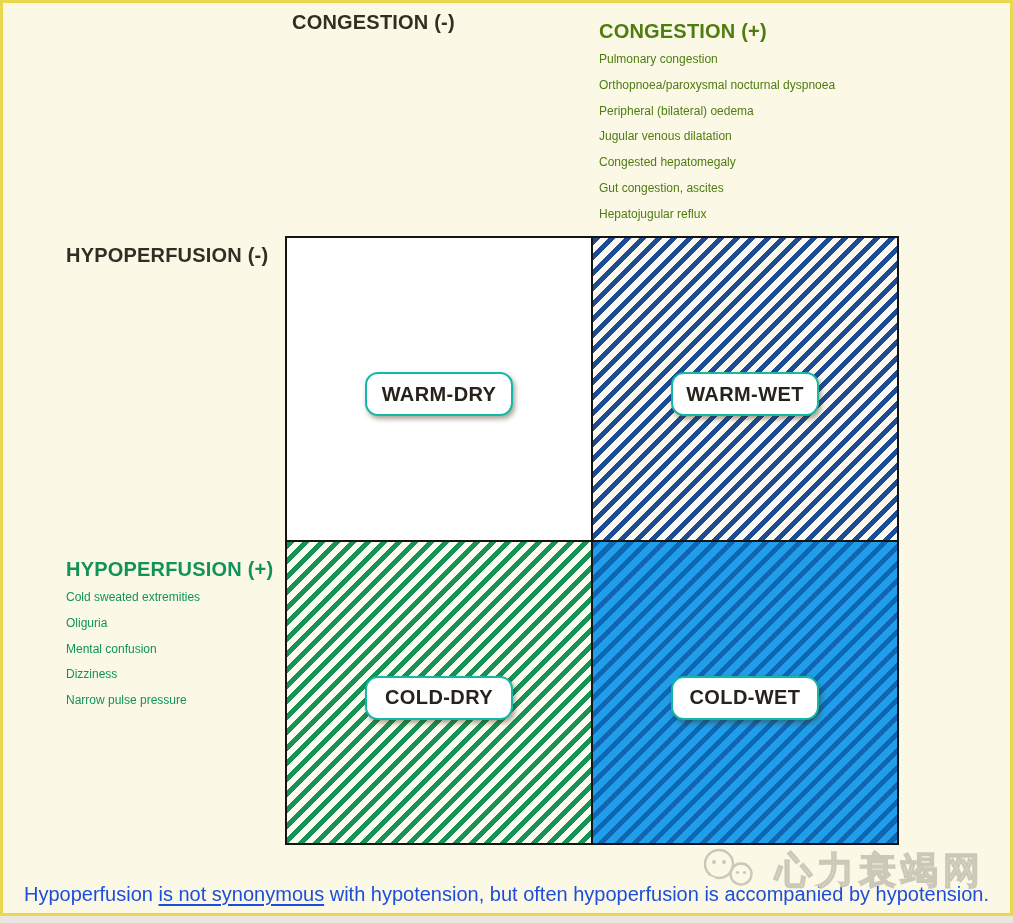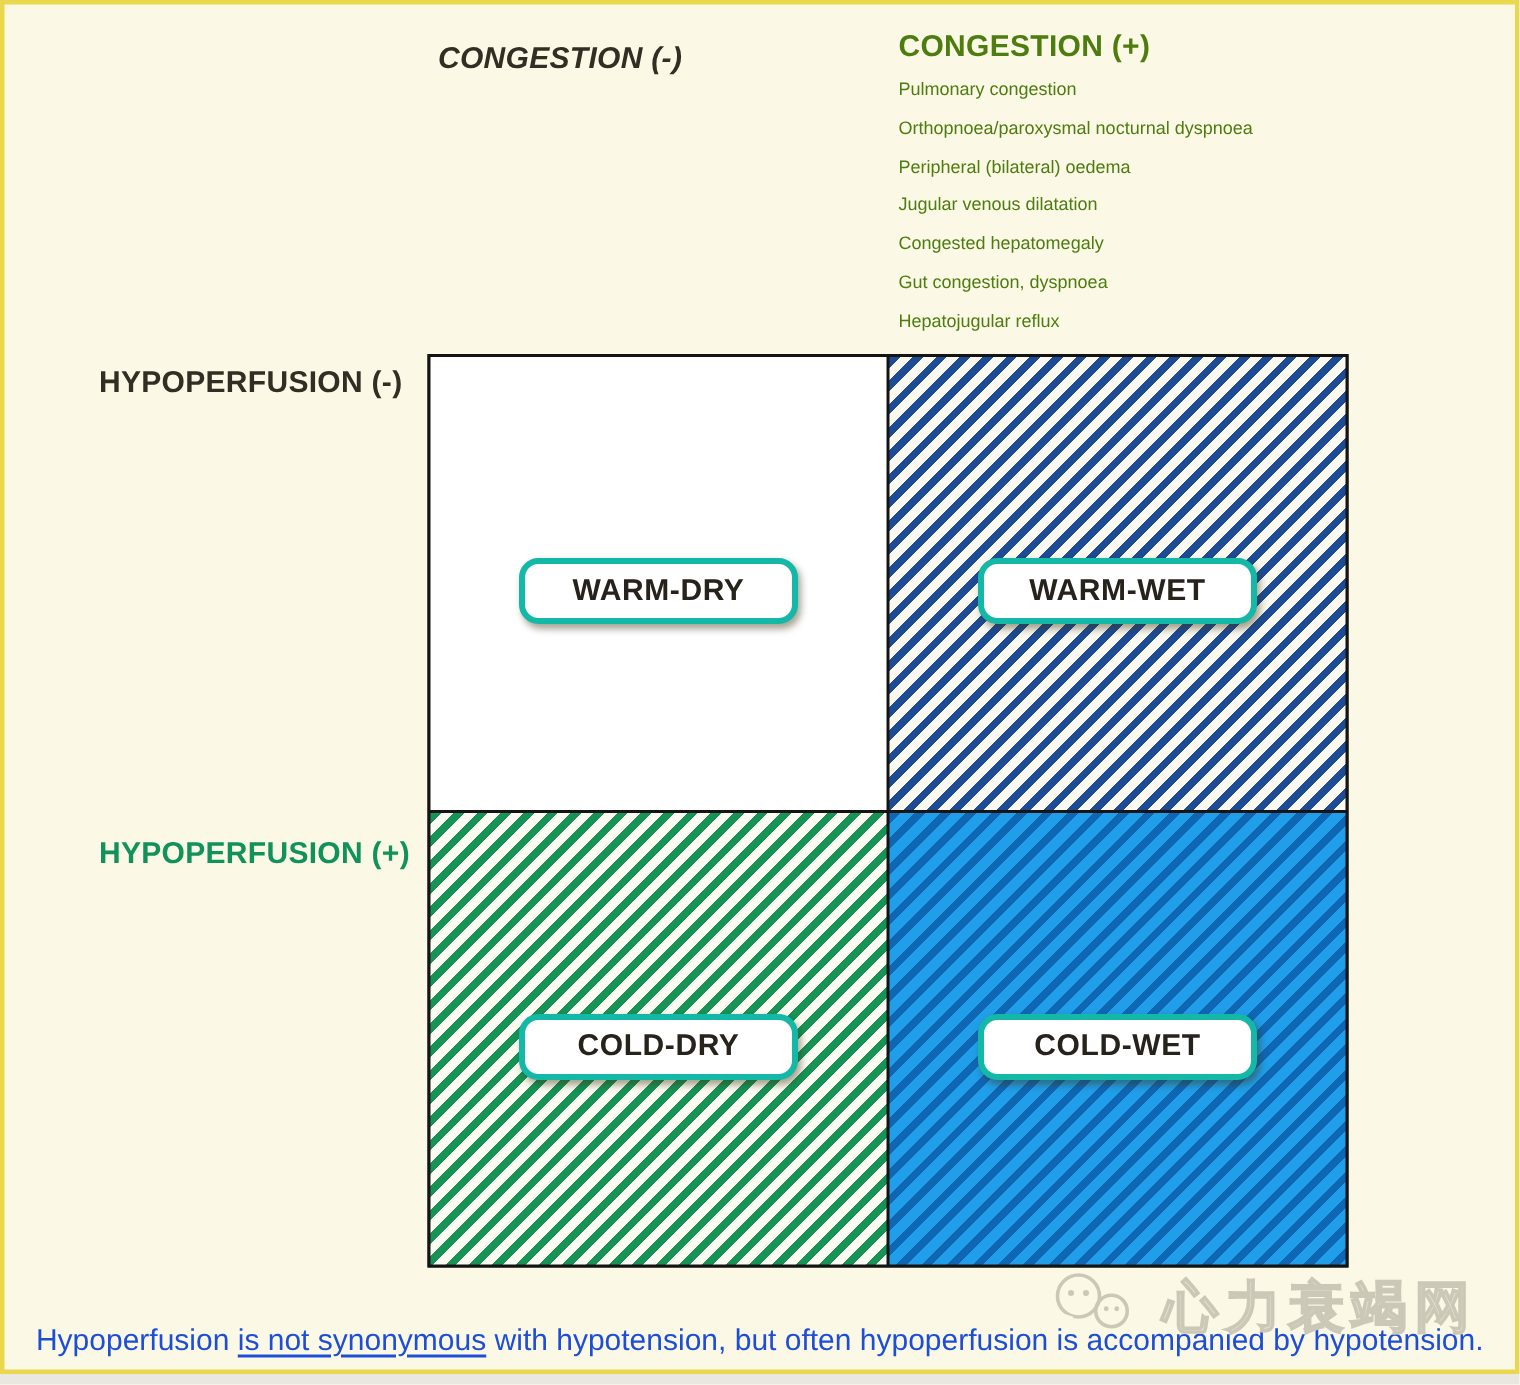--- a/index.html
+++ b/index.html
@@ -18,7 +18,7 @@
   .green { color:#11925a; }
   .sign-list { font-size:12px; line-height:25.8px; white-space:nowrap; }
 
-  .congestion-neg  { position:absolute; left:289px; top:25px;font-style:italic; }
+  .congestion-neg  { position:absolute; left:289px; top:8px; }
   .congestion-pos  { position:absolute; left:596px; top:17px; }
   .congestion-list { position:absolute; left:596px; top:44px; }
   .hypo-neg  { position:absolute; left:63px;  top:241px; }

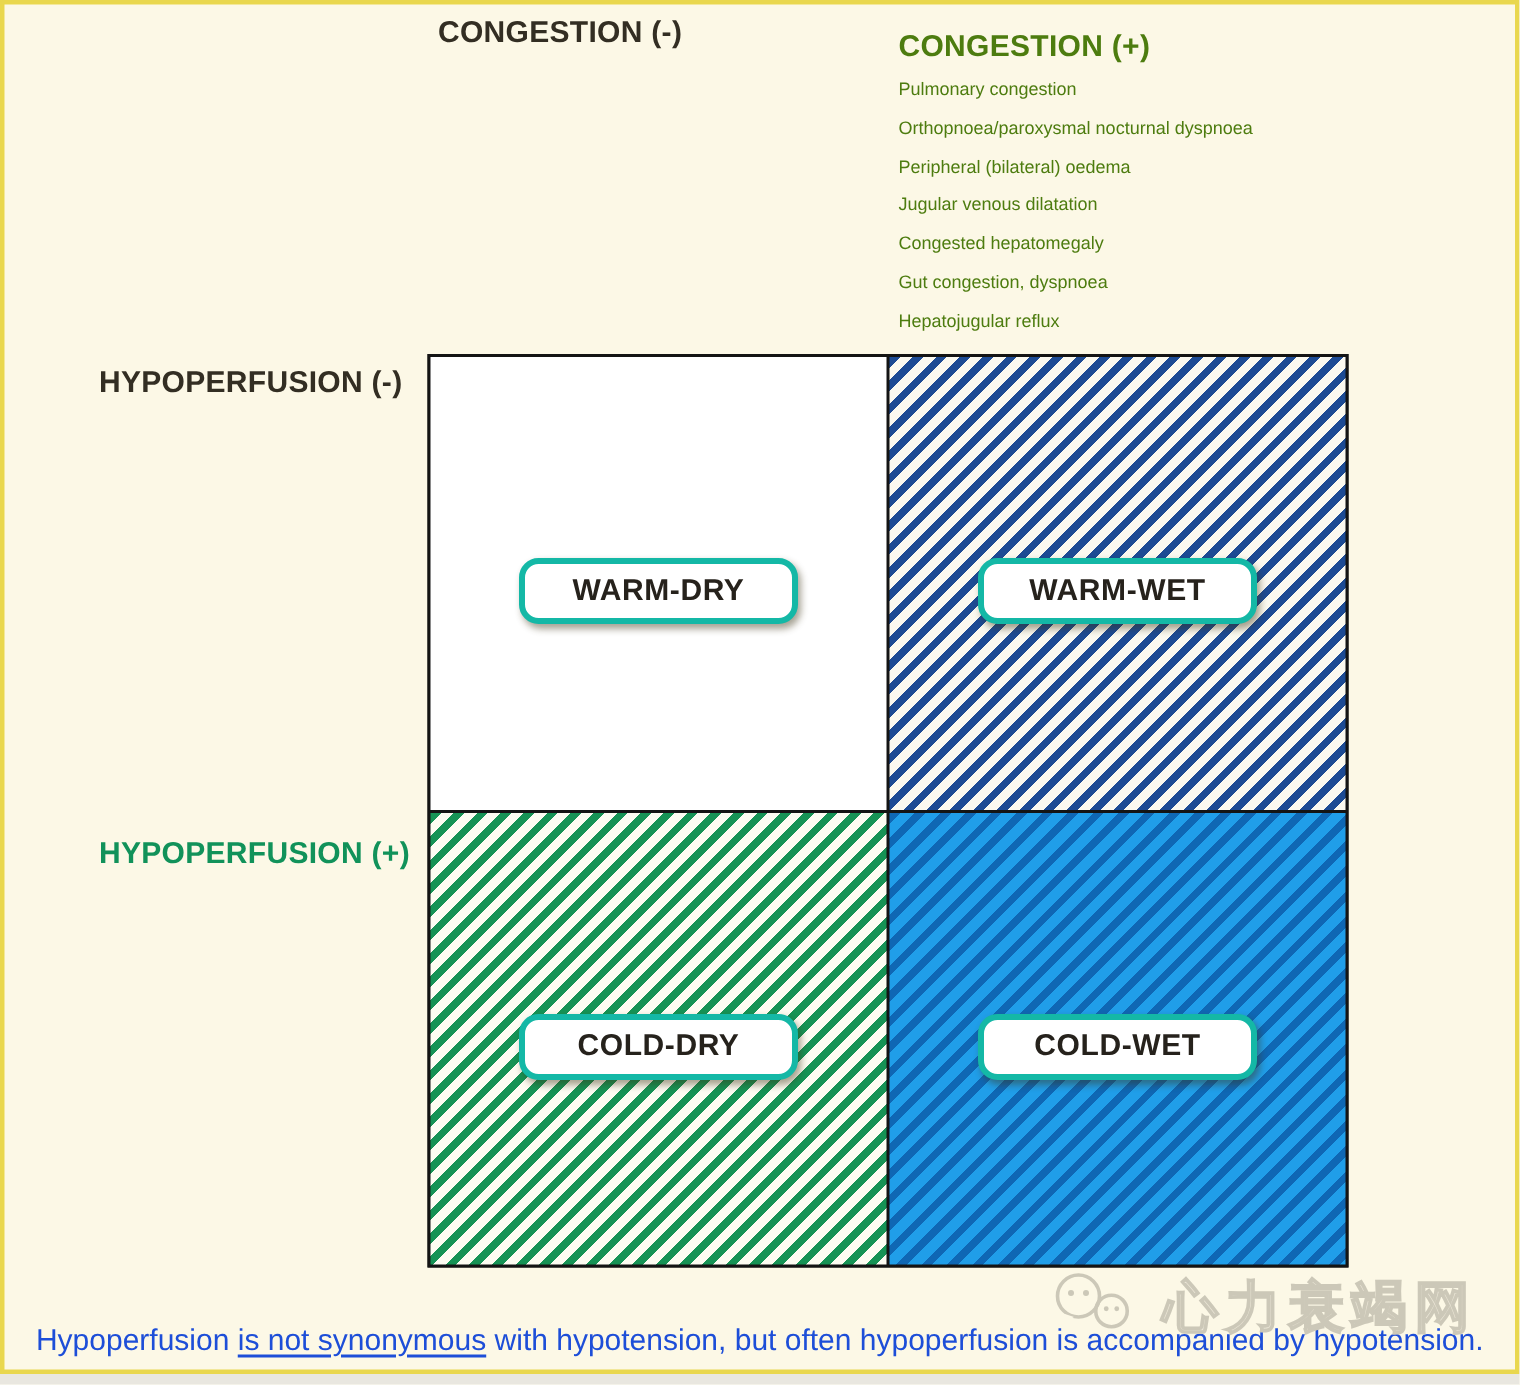--- a/index.html
+++ b/index.html
@@ -79,7 +79,7 @@
       <div>Peripheral (bilateral) oedema</div>
       <div>Jugular venous dilatation</div>
       <div>Congested hepatomegaly</div>
-      <div>Gut congestion, dyspnoea</div>
+      <div>Gut congestion, ascites</div>
       <div>Hepatojugular reflux</div>
     </div>
 

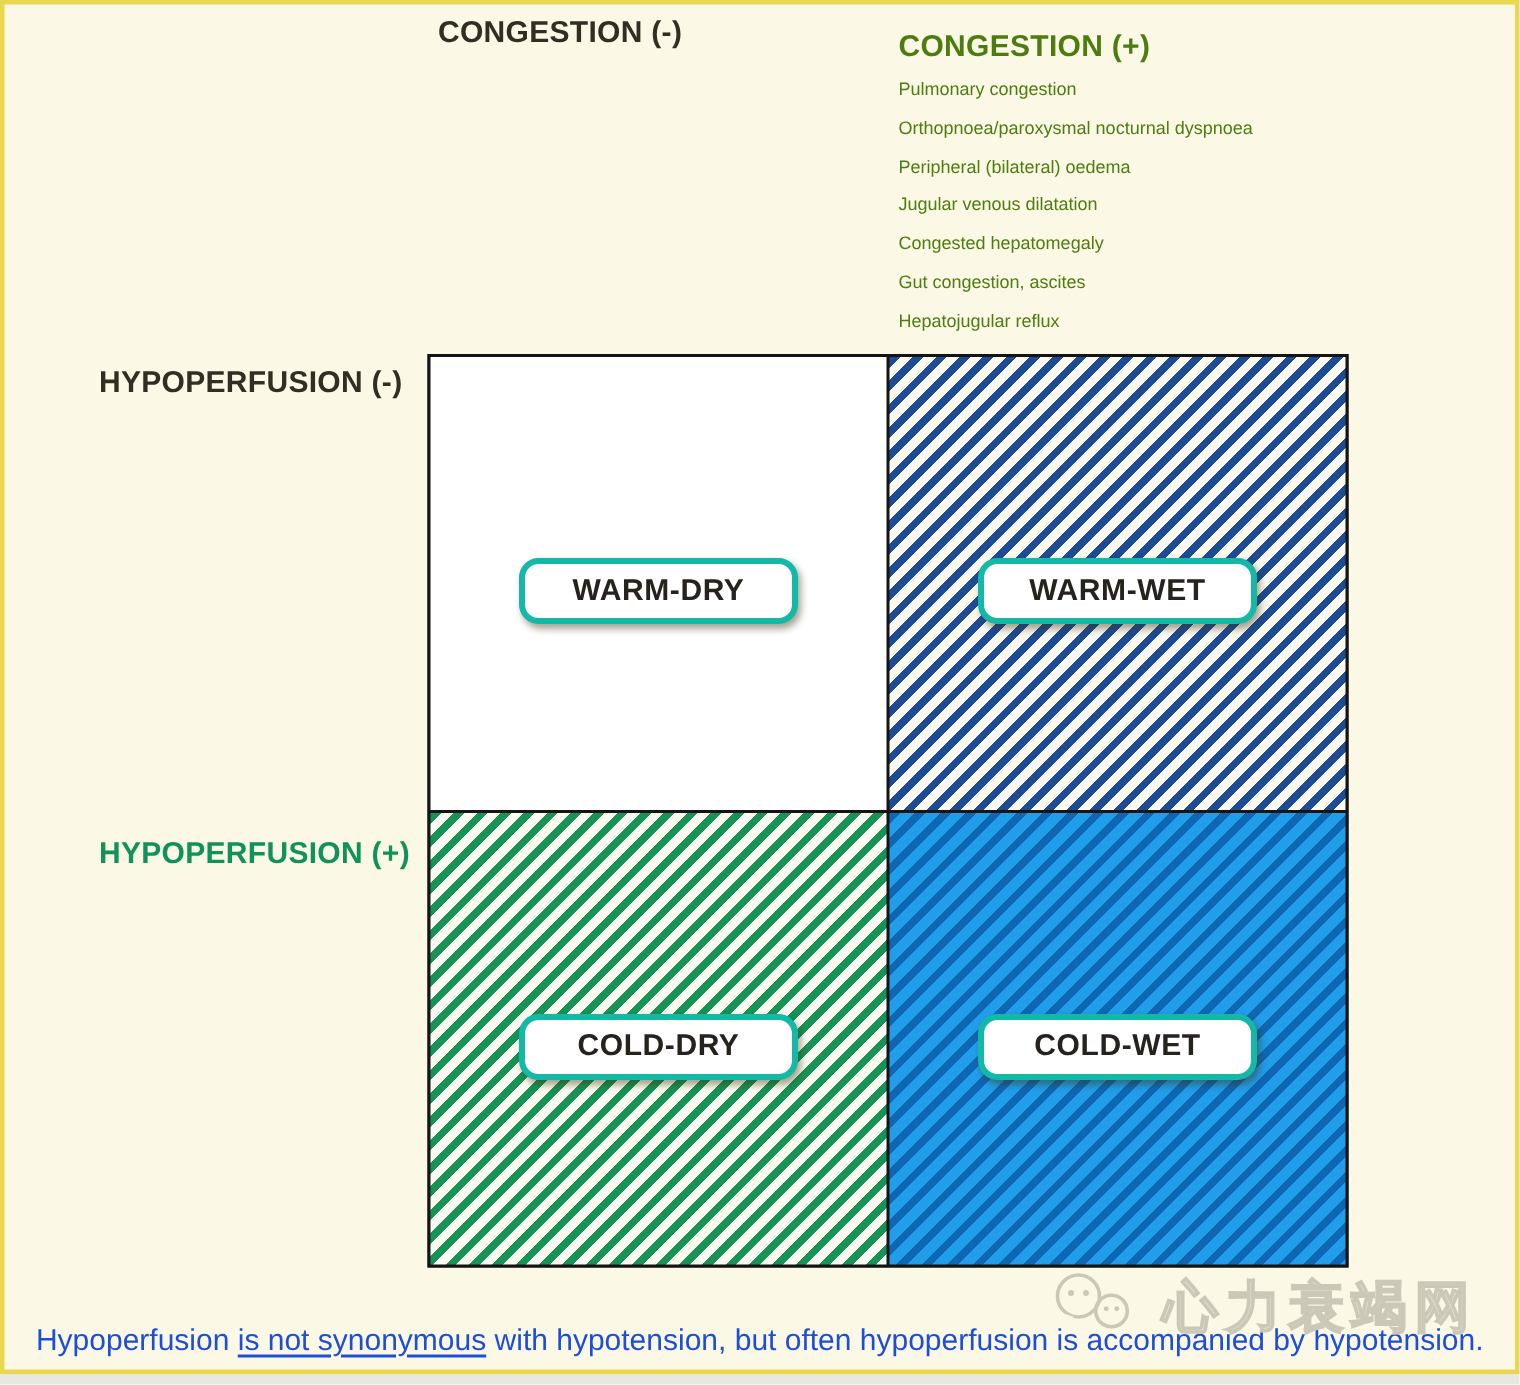--- a/index.html
+++ b/index.html
@@ -38,8 +38,8 @@
 
   .pill {
     position:absolute; left:50%; transform:translateX(-50%); top:134px;
-    width:186px; height:44px; box-sizing:border-box;
-    background:#ffffff; border:4px solid #14b8a6; border-radius:13px;
+    width:148px; height:44px; box-sizing:border-box;
+    background:#ffffff; border:2px solid #14b8a6; border-radius:13px;
     box-shadow:2px 3px 5px rgba(60,50,20,0.45);
     display:flex; align-items:center; justify-content:center;
     font-weight:bold; font-size:20px; color:#26221c; letter-spacing:0.4px;

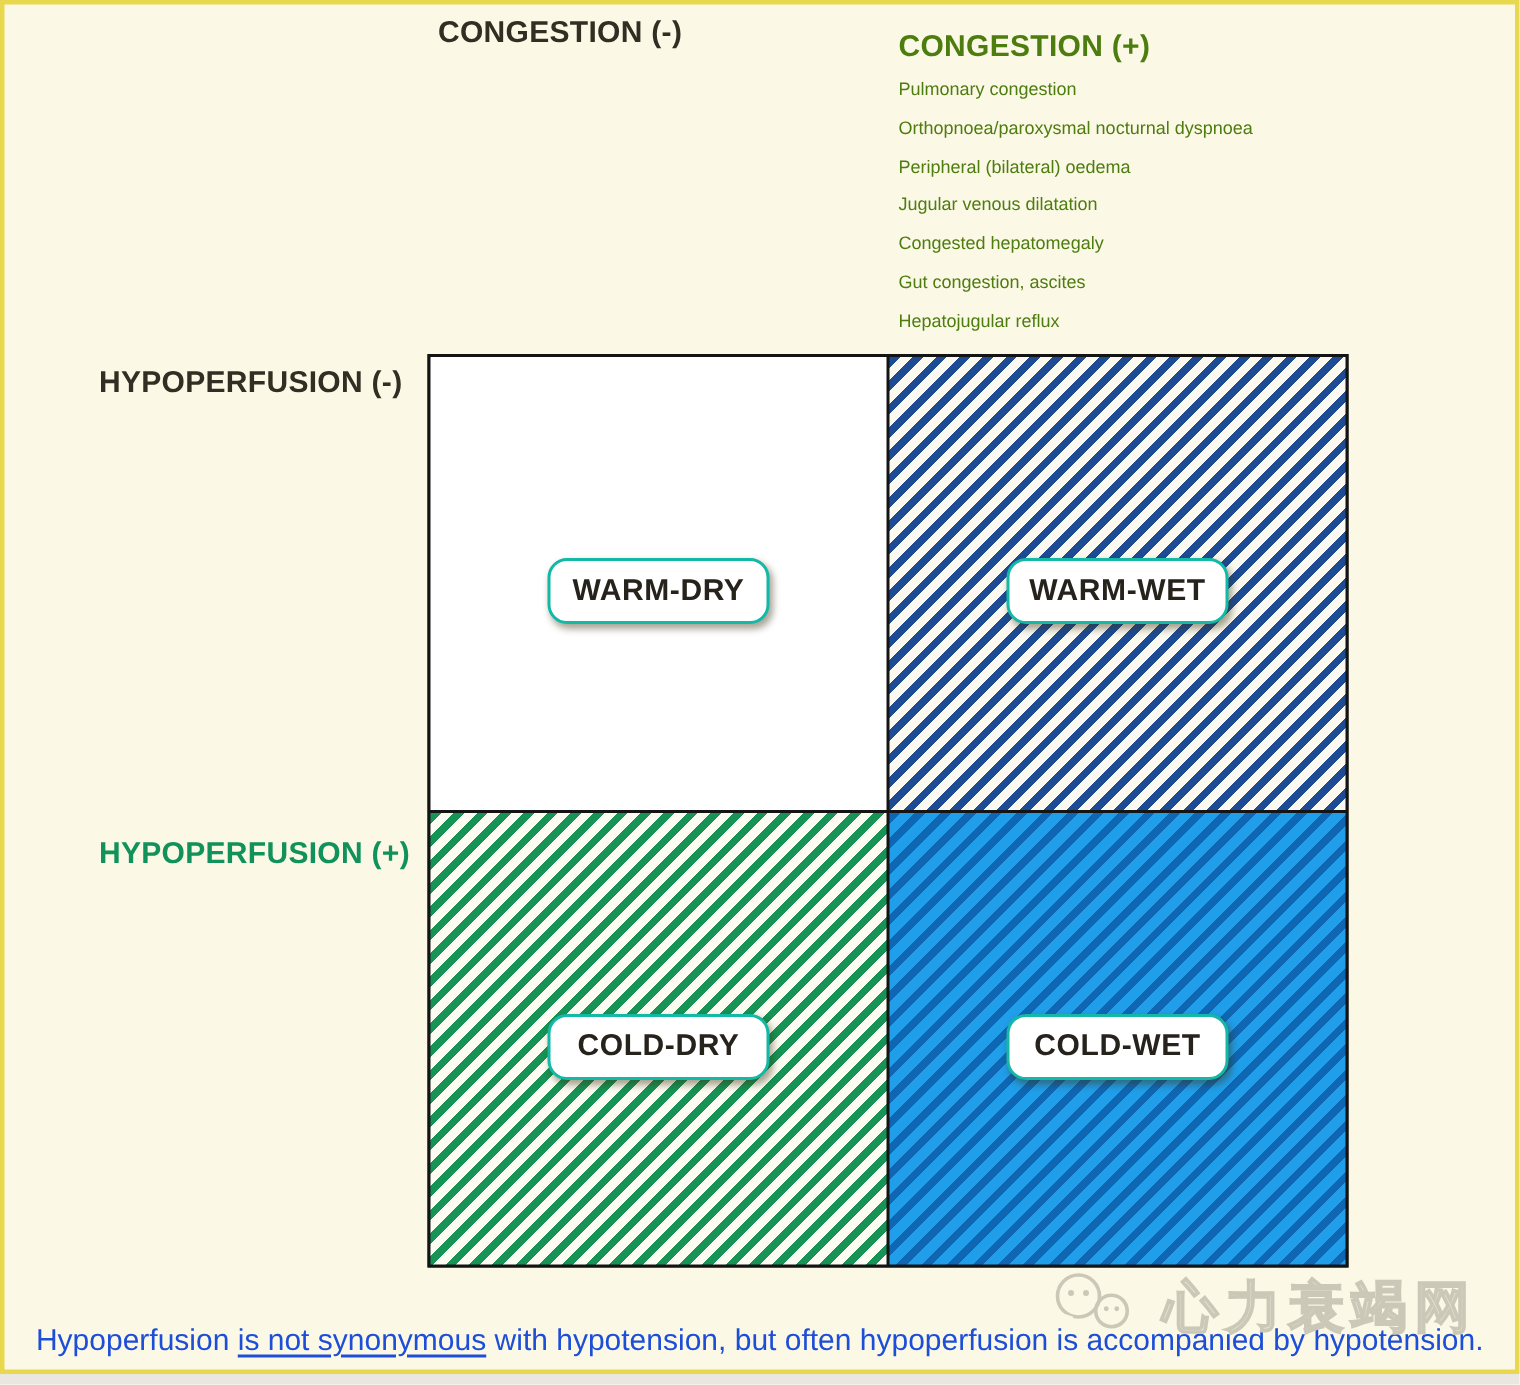--- a/index.html
+++ b/index.html
@@ -87,6 +87,13 @@
 
     <div class="hdr green hypo-pos">HYPOPERFUSION (+)</div>
 
+    <div class="sign-list green hypo-list">
+      <div>Cold sweated extremities</div>
+      <div>Oliguria</div>
+      <div>Mental confusion</div>
+      <div>Dizziness</div>
+      <div>Narrow pulse pressure</div>
+    </div>
 
     <div class="grid">
       <div class="q q-warm-dry">

